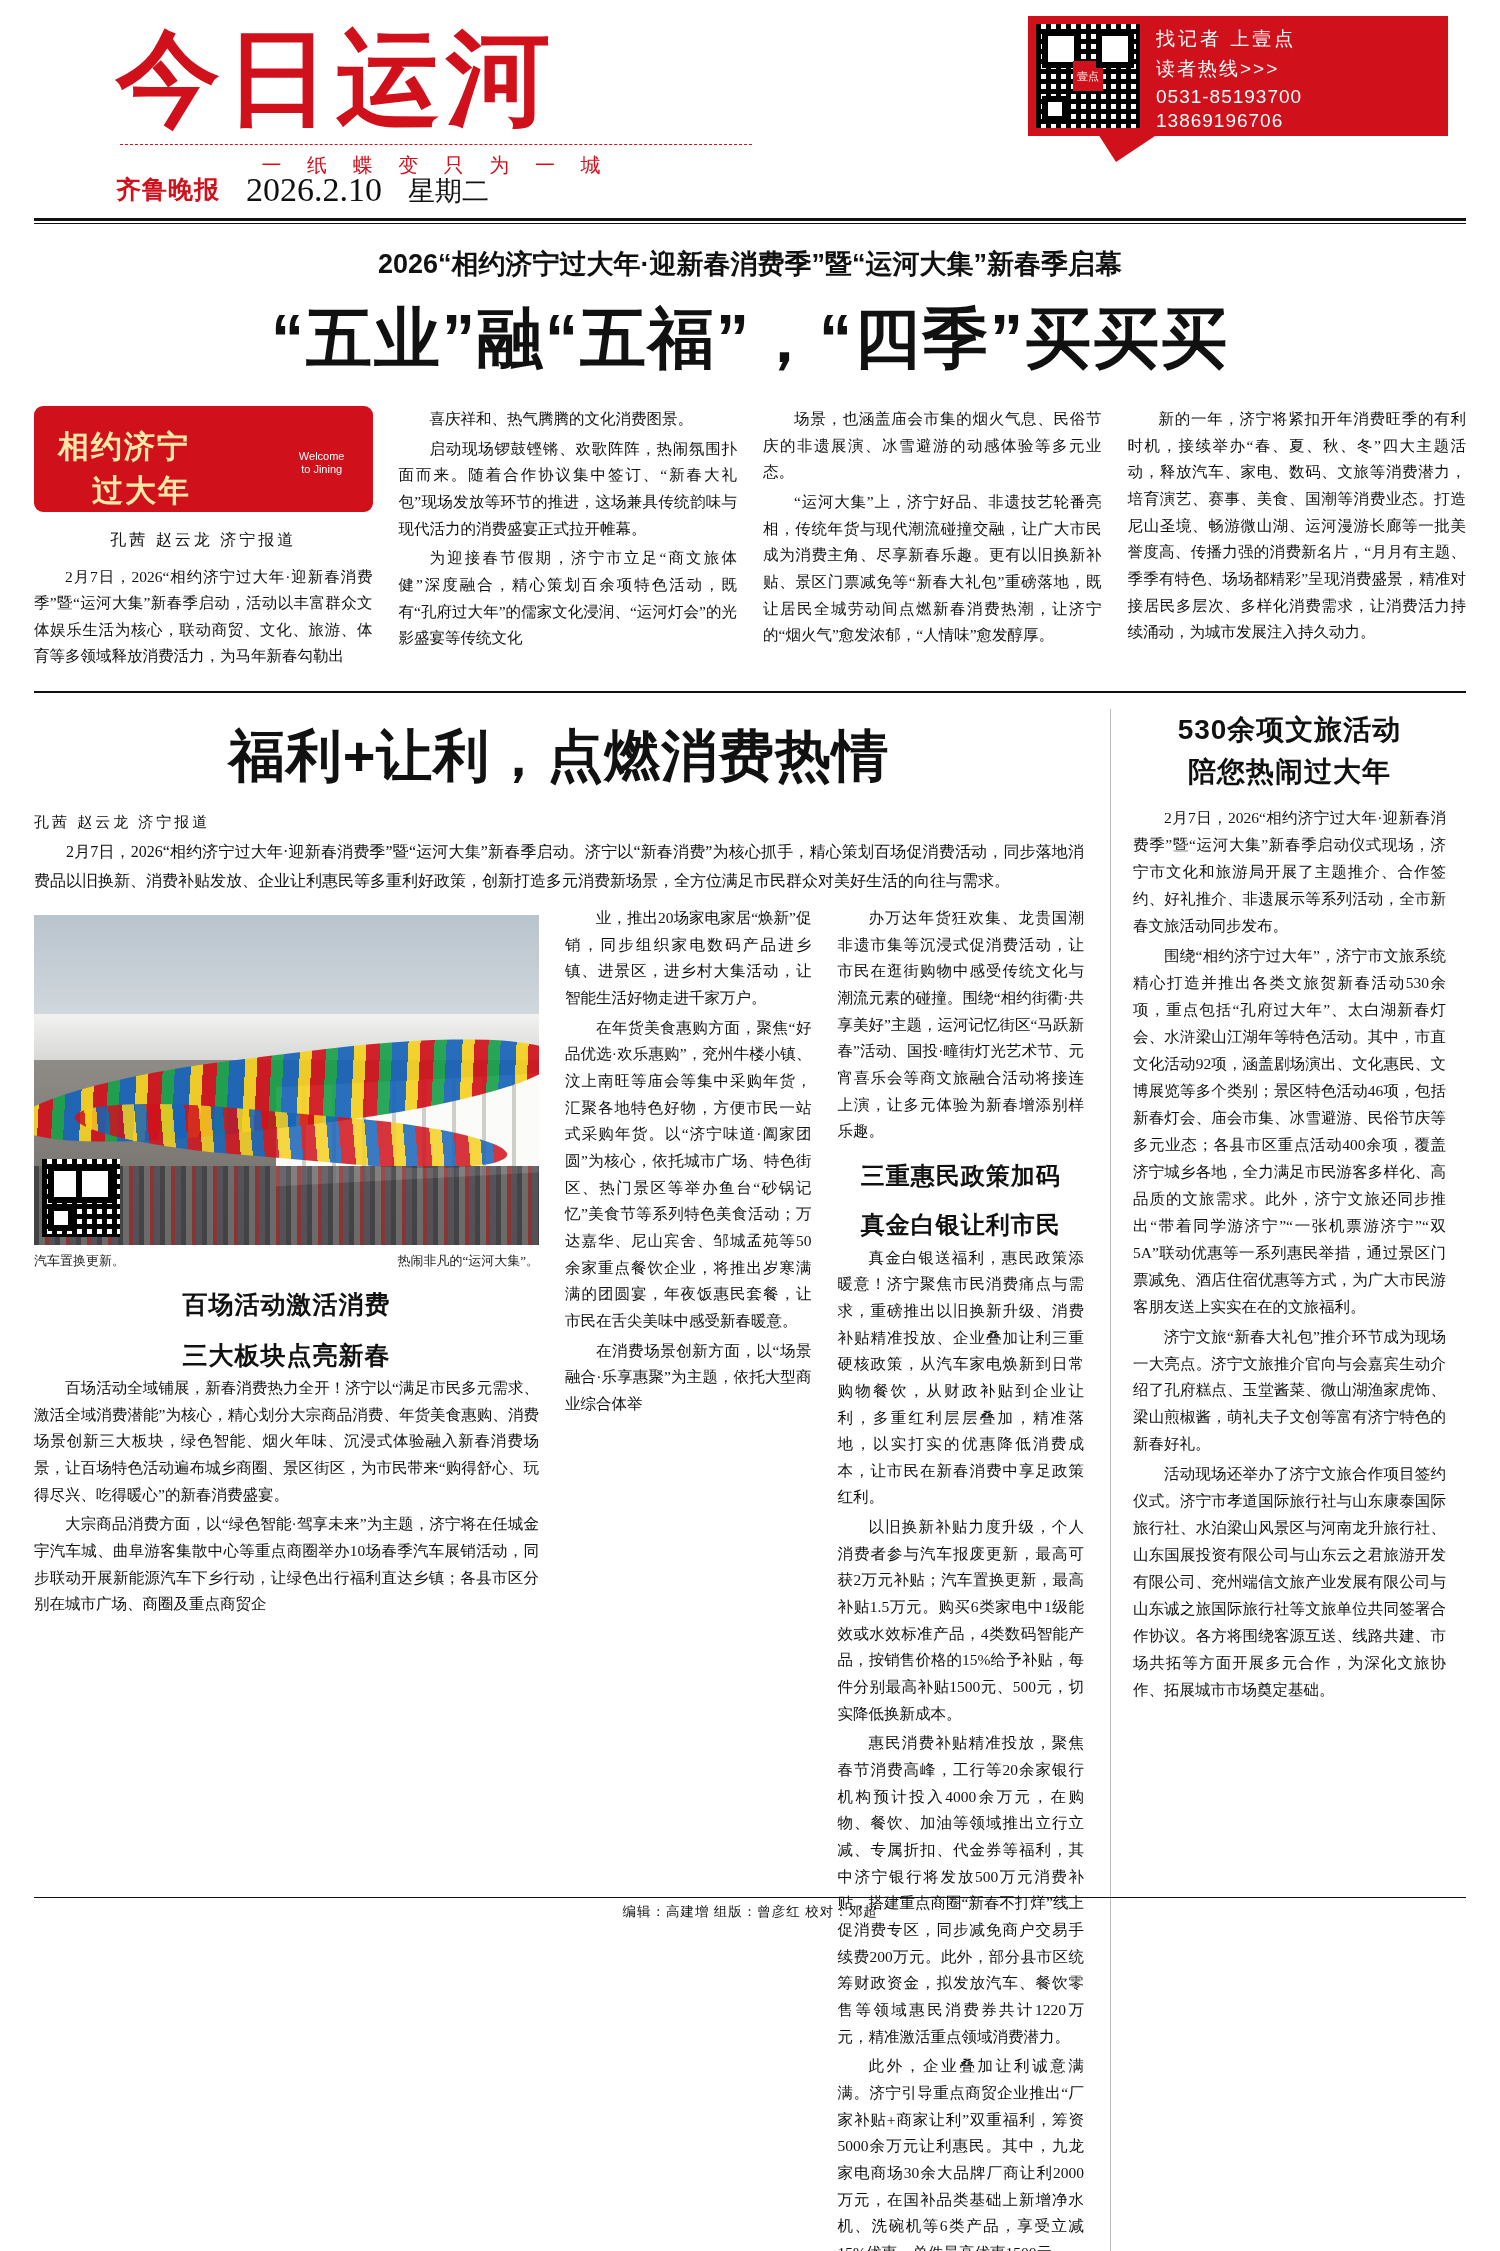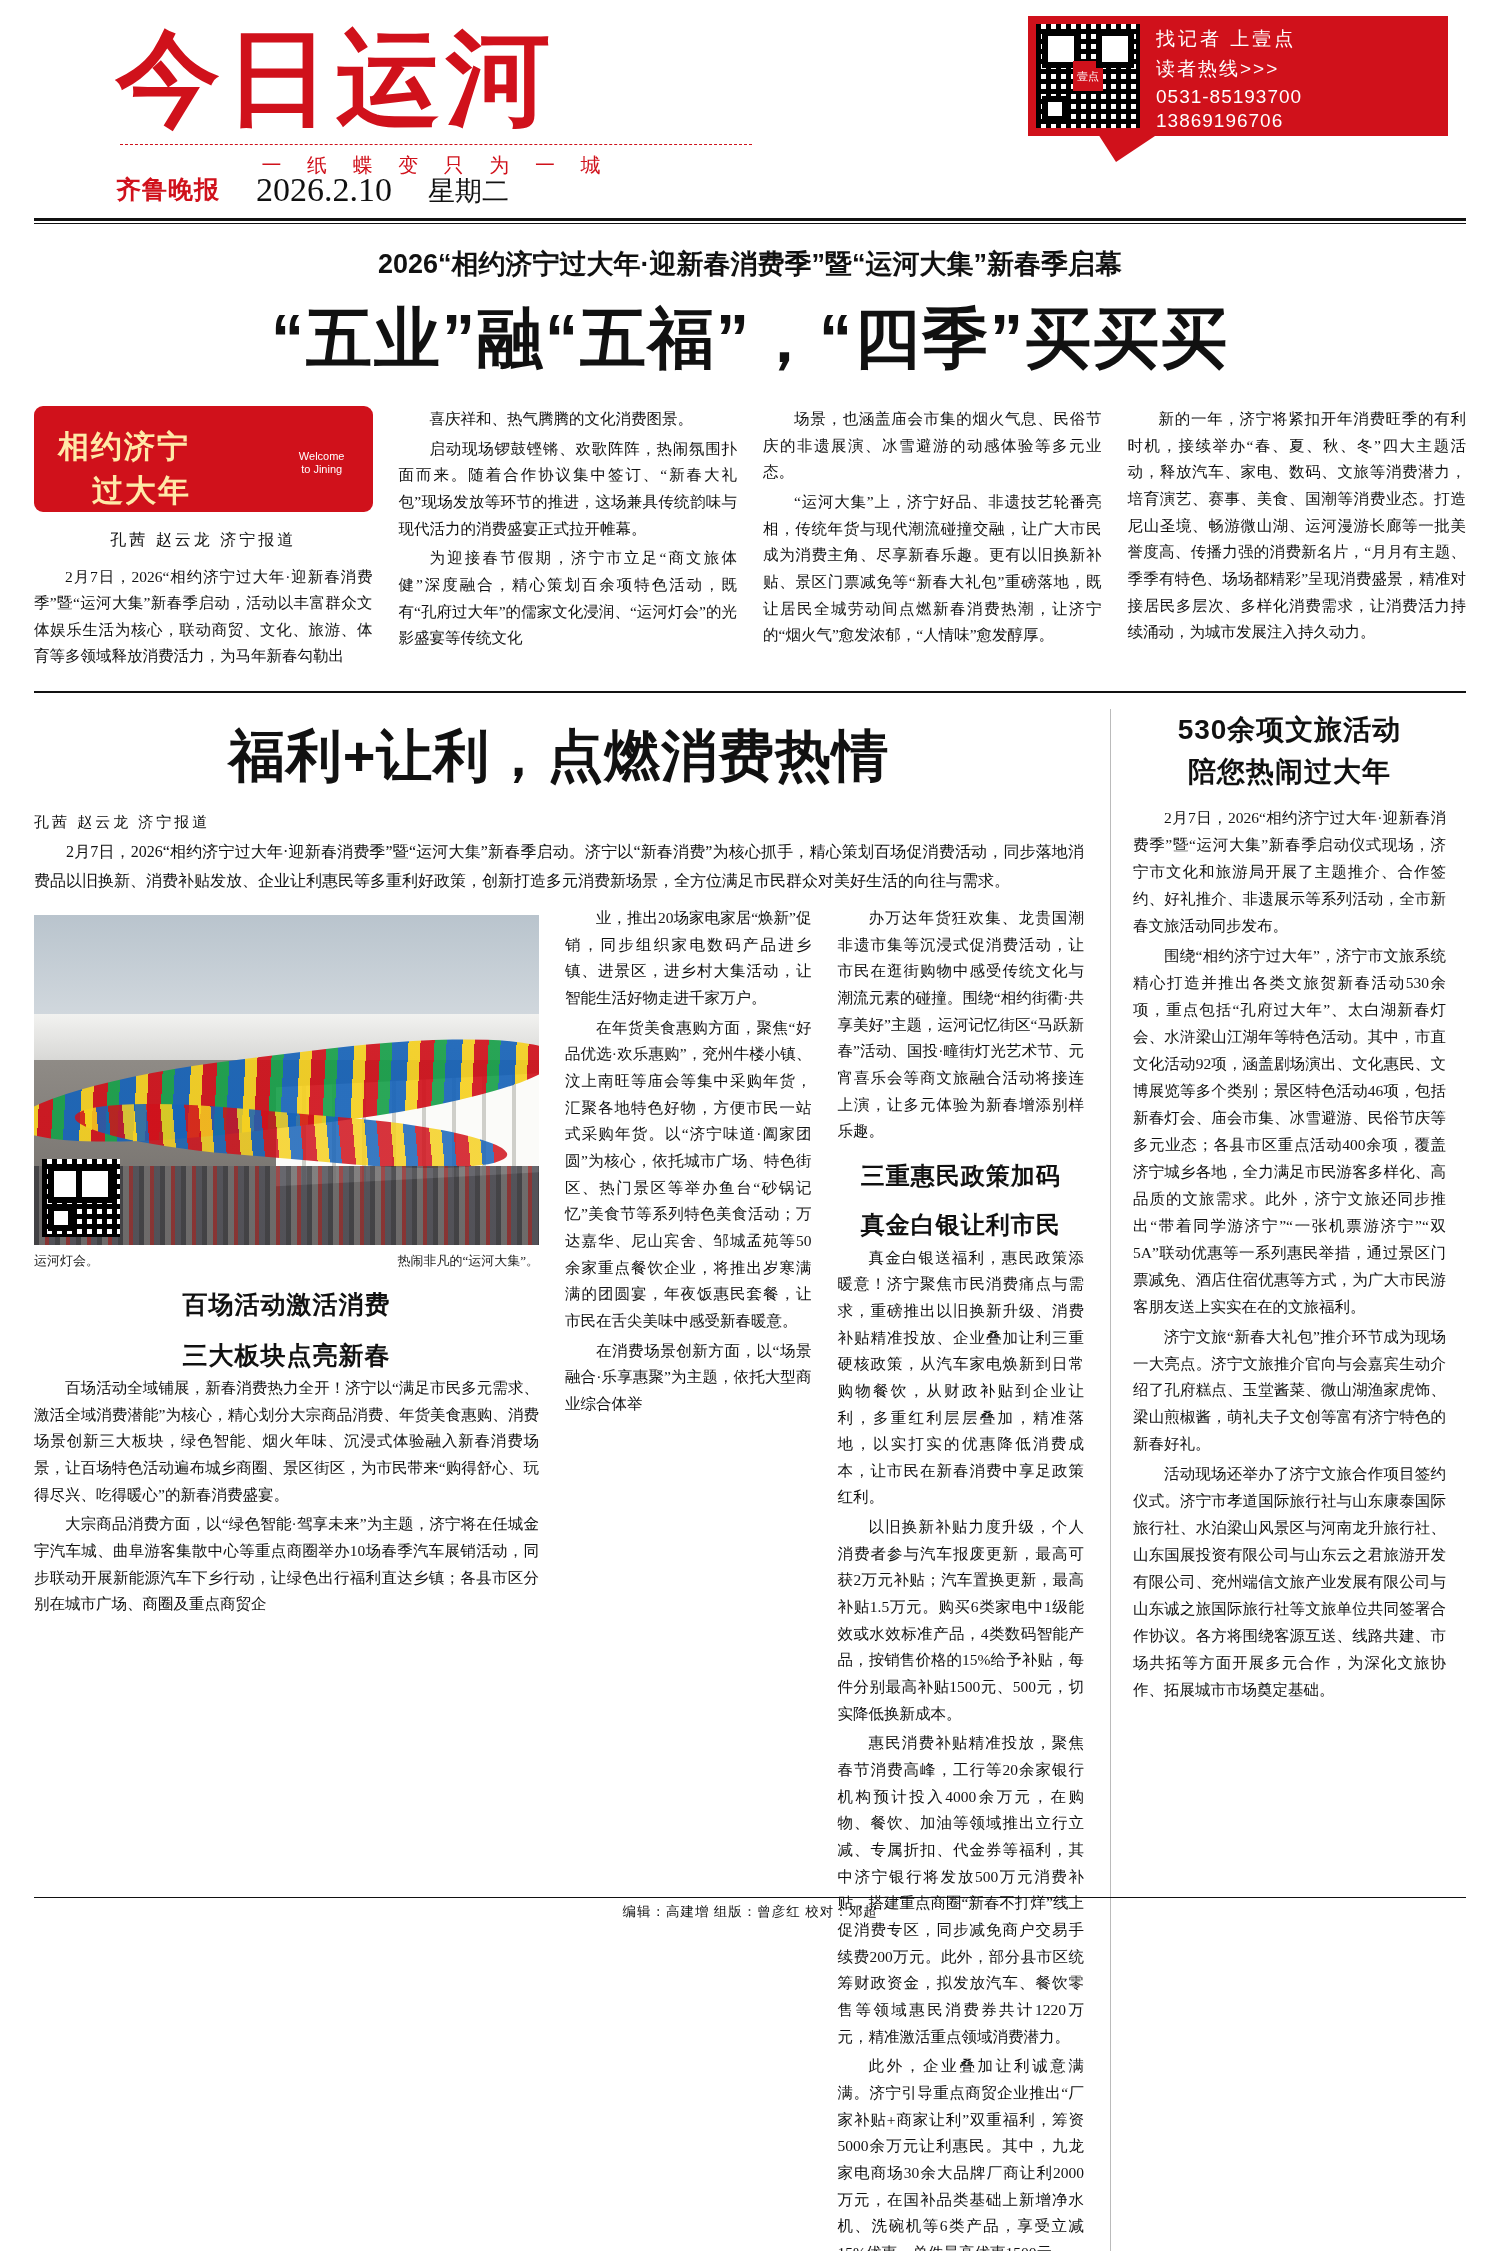--- a/index.html
+++ b/index.html
@@ -54,7 +54,7 @@
   .qr-l2 { font-size:19px; letter-spacing:2px; margin-bottom:3px; font-family:"Liberation Sans",sans-serif; }
   .qr-l3, .qr-l4 { font-size:19px; letter-spacing:1px; font-family:"Liberation Sans",sans-serif; line-height:1.25; }
 
-  .dateline { position:absolute; left:82px; top:160px; display:flex; align-items:flex-end; gap:36px; }
+  .dateline { position:absolute; left:82px; top:160px; display:flex; align-items:flex-end; gap:26px; }
   .paper-name {
     color:#d0111b; font-size:25px; font-weight:bold; letter-spacing:1px;
     font-family:"Liberation Sans", sans-serif; padding-bottom:3px;

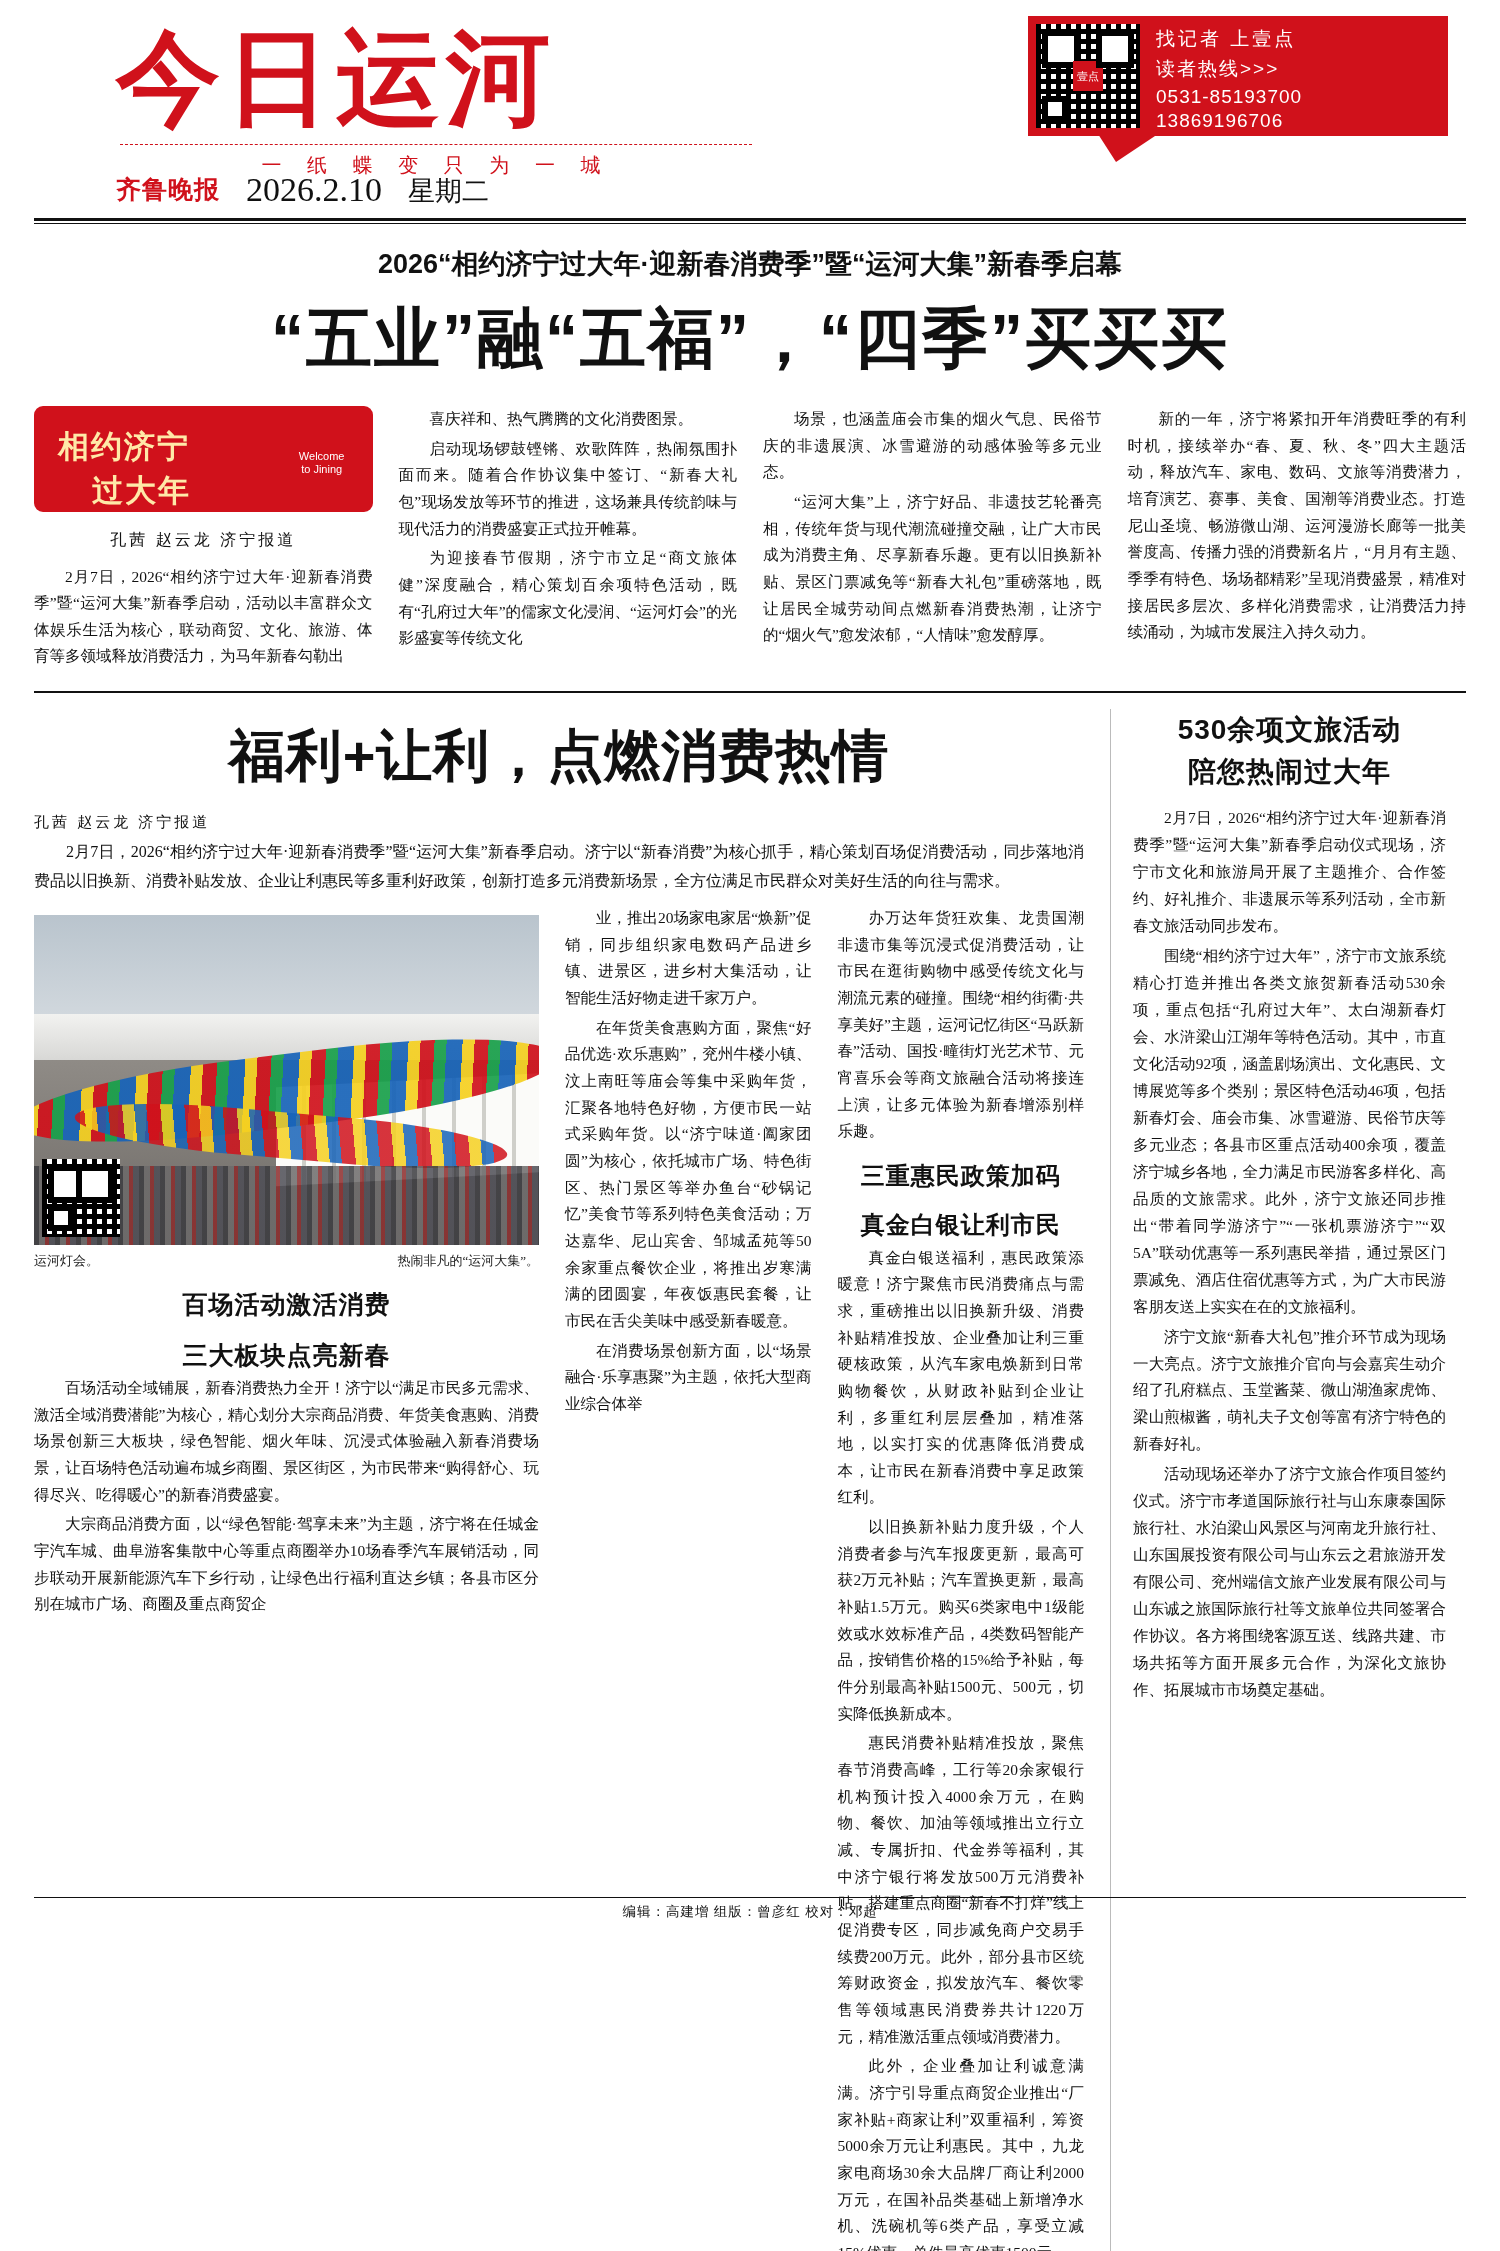--- a/index.html
+++ b/index.html
@@ -281,7 +281,7 @@
               </div>
             </div>
             <div class="photo-caps">
-              <span>运河灯会。</span>
+              <span>汽车置换更新。</span>
               <span>热闹非凡的“运河大集”。</span>
             </div>
           </div>

